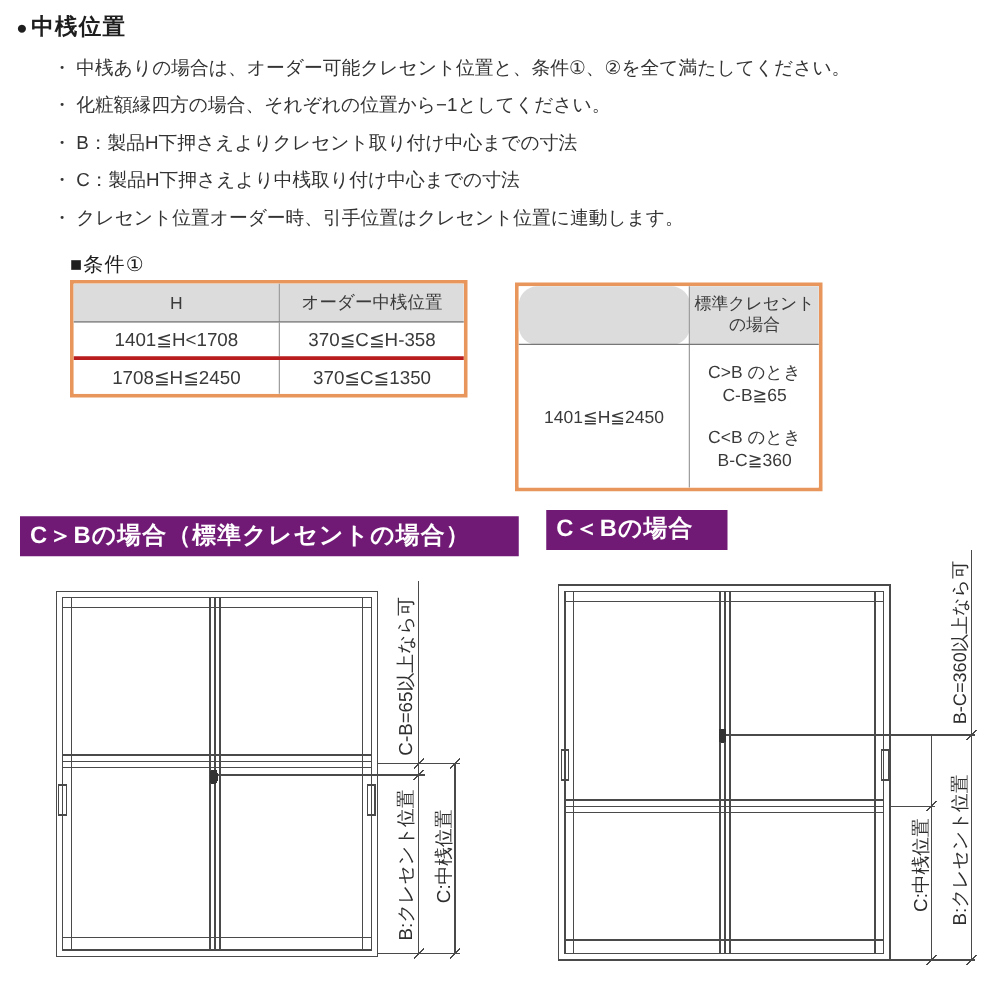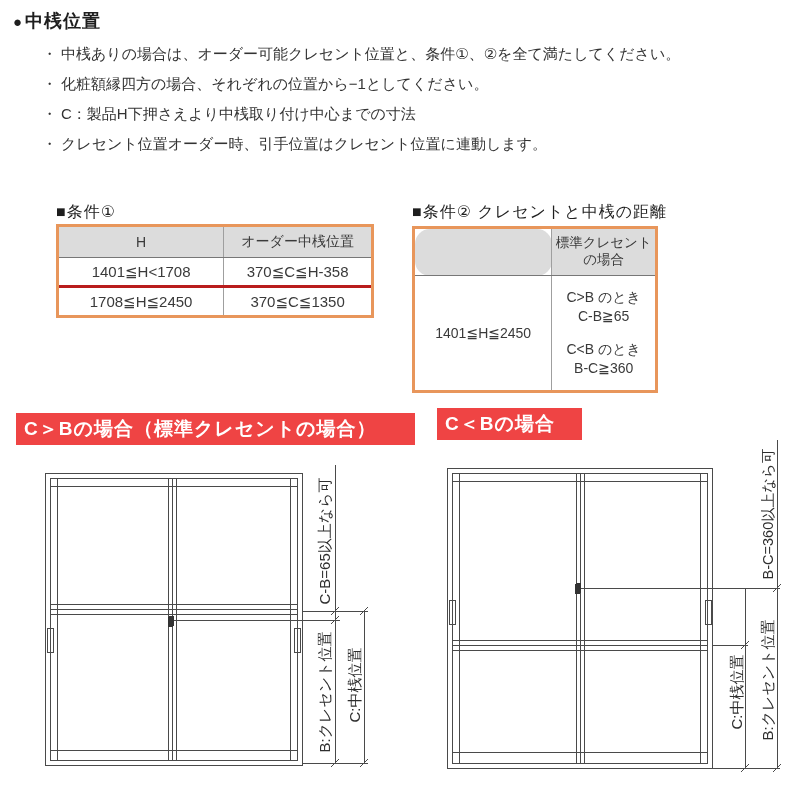--- a/index.html
+++ b/index.html
@@ -56,6 +56,7 @@
   <div class="abs bullets">
     <div class="bullet-item"><span class="marker">・</span><span>中桟ありの場合は、オーダー可能クレセント位置と、条件①、②を全て満たしてください。</span></div>
     <div class="bullet-item"><span class="marker">・</span><span>化粧額縁四方の場合、それぞれの位置から−1としてください。</span></div>
+    <div class="bullet-item"><span class="marker">・</span><span>B：製品H下押さえよりクレセント取り付け中心までの寸法</span></div>
     <div class="bullet-item"><span class="marker">・</span><span>C：製品H下押さえより中桟取り付け中心までの寸法</span></div>
     <div class="bullet-item"><span class="marker">・</span><span>クレセント位置オーダー時、引手位置はクレセント位置に連動します。</span></div>
   </div>

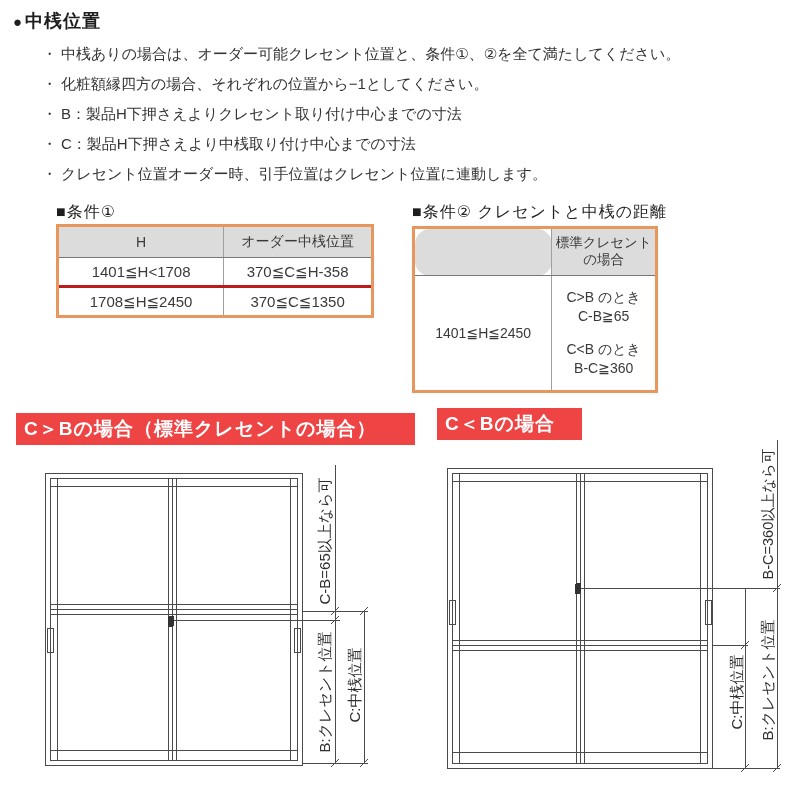--- a/index.html
+++ b/index.html
@@ -83,9 +83,6 @@
       </table>
   </div>
 
-  <div class="abs cond-heading" style="left:412px;top:202px;">
-    <span>■</span><span>条件② クレセントと中桟の距離</span>
-  </div>
   <div class="abs tbl-wrap2">
     <table class="tbl t2">
       <tbody>

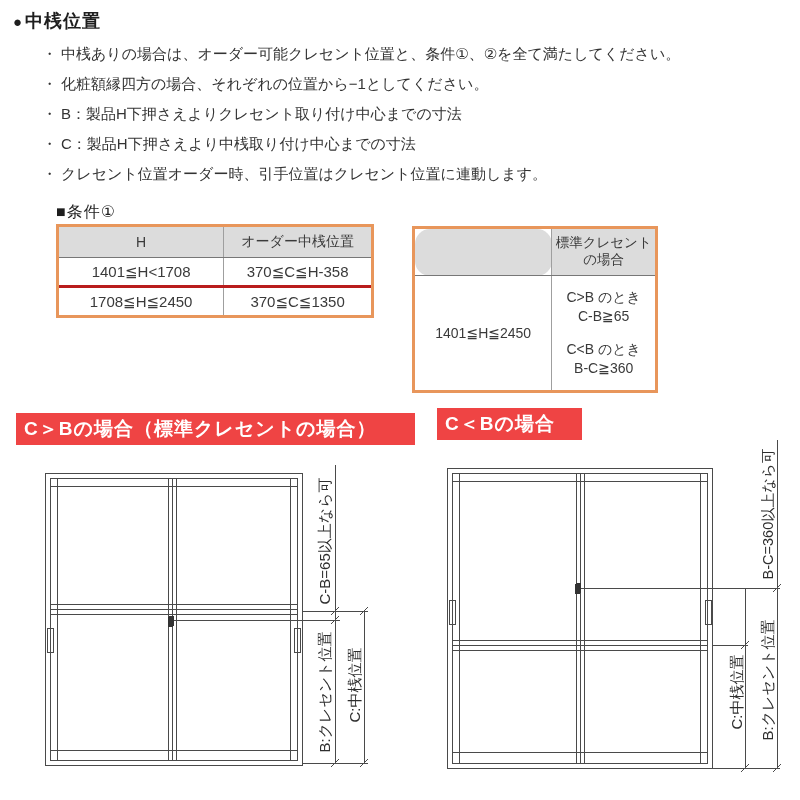--- a/index.html
+++ b/index.html
@@ -34,7 +34,7 @@
   .case-gap{height:14px;}
 
   
-  .diag-heading{background:#ef4444;color:#ffffff;font-weight:bold;font-size:19px;
+  .diag-heading{background:#701a75;color:#ffffff;font-weight:bold;font-size:19px;
                 line-height:32px;padding:0 8px;letter-spacing:1px;white-space:nowrap;}
   .dh-left{left:16px;top:413px;width:383px;height:32px;}
   .dh-right{left:437px;top:408px;width:129px;height:32px;}

